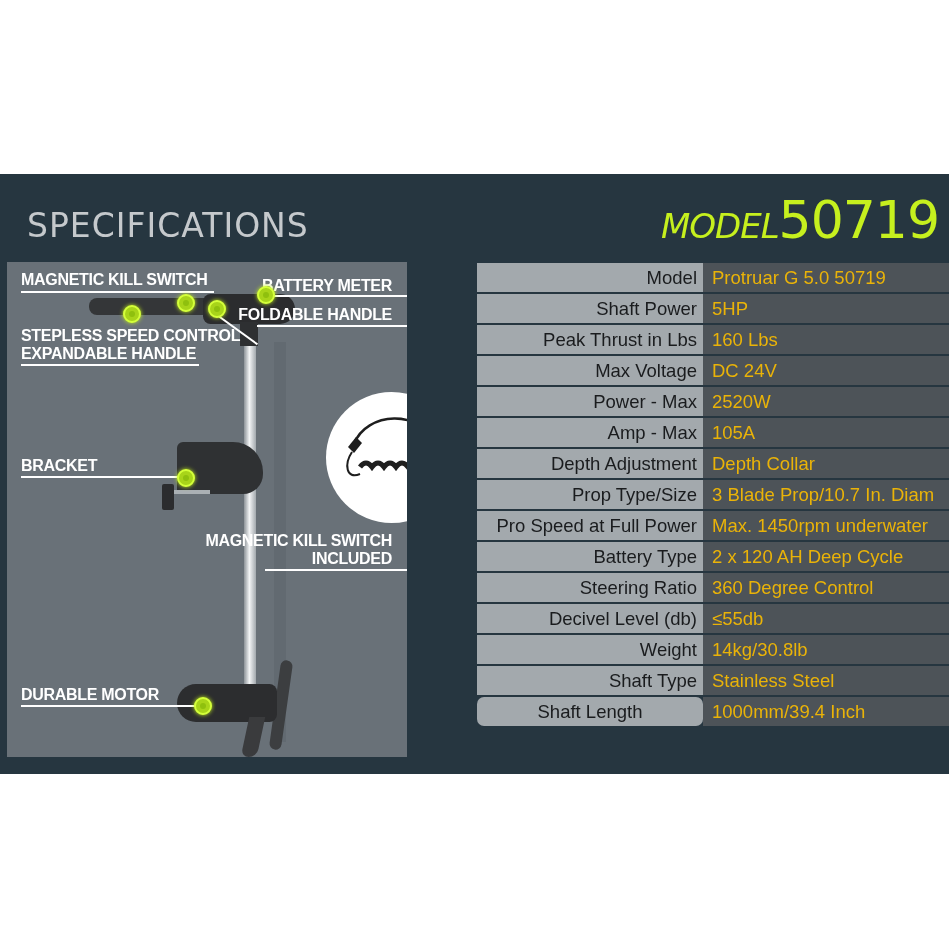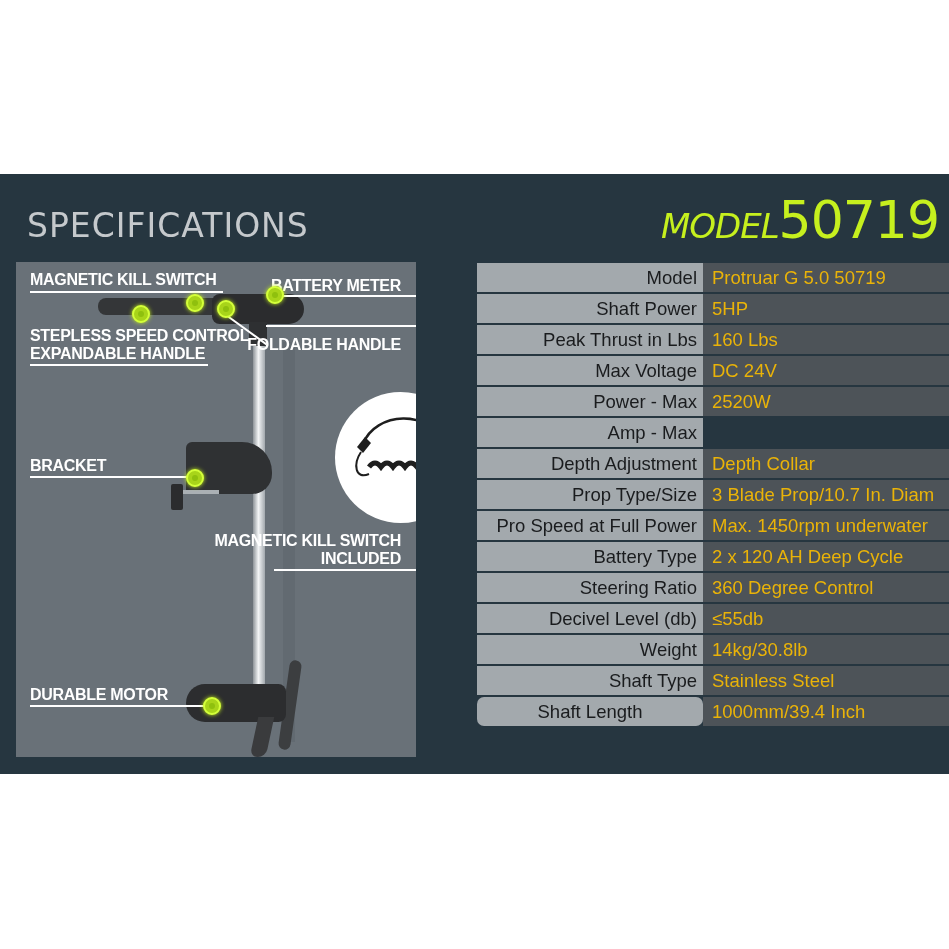--- a/index.html
+++ b/index.html
@@ -9,7 +9,7 @@
   .model{position:absolute;right:10px;top:190px;color:#c6f01e;font-style:italic;white-space:nowrap;}
   .model .word{font-family:"DejaVu Sans",sans-serif;font-size:34px;letter-spacing:-1px;font-style:italic;}
   .model .num{font-family:"DejaVu Sans",sans-serif;font-size:52px;font-weight:normal;font-style:normal;letter-spacing:-1px;}
-  .panel{position:absolute;left:16px;top:262px;width:400px;height:495px;background:#697178;overflow:hidden;}
+  .panel{position:absolute;left:7px;top:262px;width:400px;height:495px;background:#697178;overflow:hidden;}
   .lbl{position:absolute;color:#ffffff;font-weight:bold;font-size:16px;letter-spacing:-0.3px;white-space:nowrap;line-height:18px;}
   .line{position:absolute;height:2px;background:#ffffff;}
   .dot{position:absolute;width:14px;height:14px;border-radius:50%;background:#a8d41a;border:2px solid #d4ff3a;box-shadow:0 0 4px #c6f01e;}

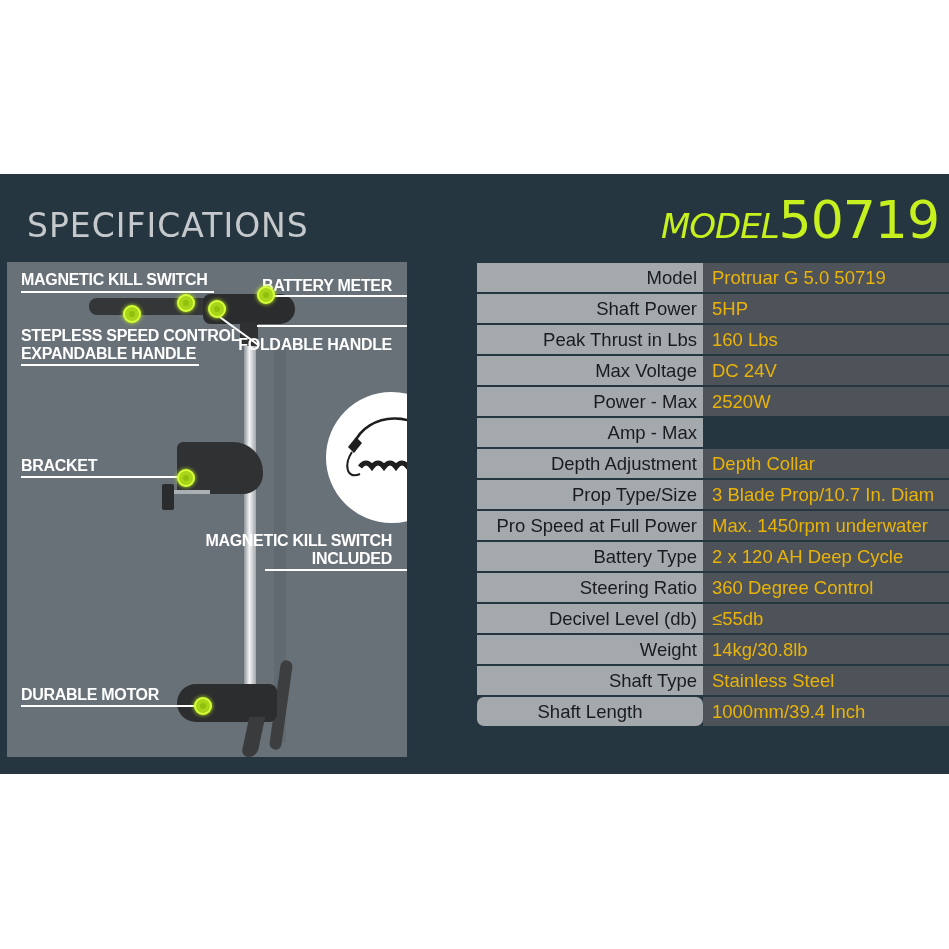--- a/index.html
+++ b/index.html
@@ -69,7 +69,7 @@
   <div class="lbl" style="right:15px;top:15px;">BATTERY METER</div>
   <div class="line" style="left:262px;top:33px;width:188px;"></div>
 
-  <div class="lbl" style="right:15px;top:44px;margin-top:30px;">FOLDABLE HANDLE</div>
+  <div class="lbl" style="right:15px;top:44px;">FOLDABLE HANDLE</div>
   <div class="line" style="left:250px;top:63px;width:200px;"></div>
   <div class="line" style="left:210px;top:52px;width:50px;transform:rotate(36deg);transform-origin:left center;"></div>
 

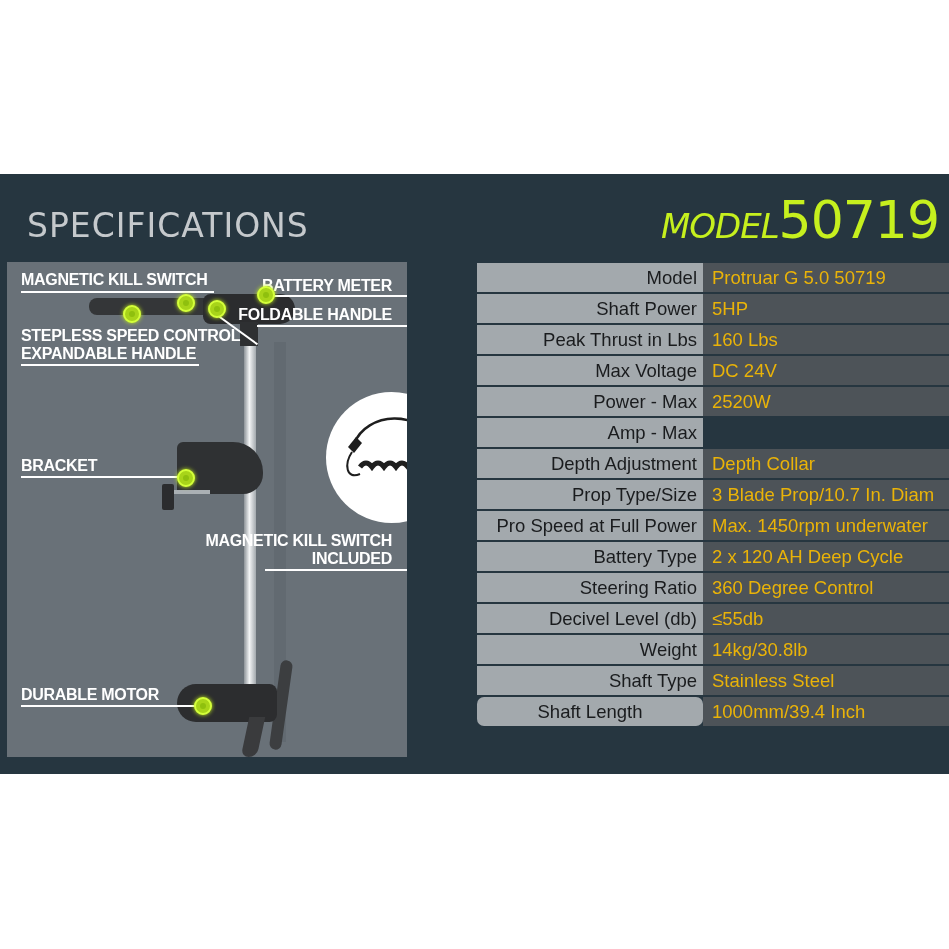--- a/index.html
+++ b/index.html
@@ -118,6 +118,7 @@
     </div>
   <div class="row">
       <div class="k">Amp - Max</div>
+      <div class="v">105A</div>
     </div>
   <div class="row">
       <div class="k">Depth Adjustment</div>

